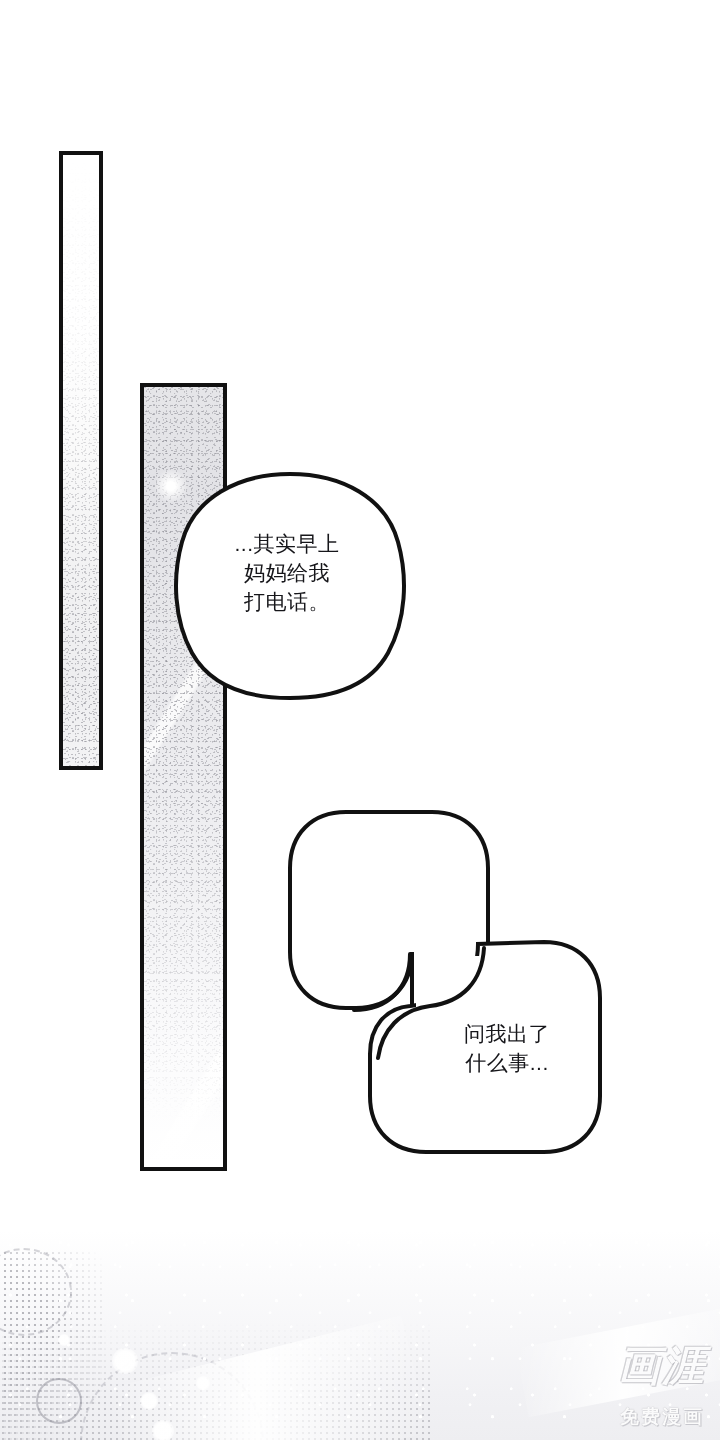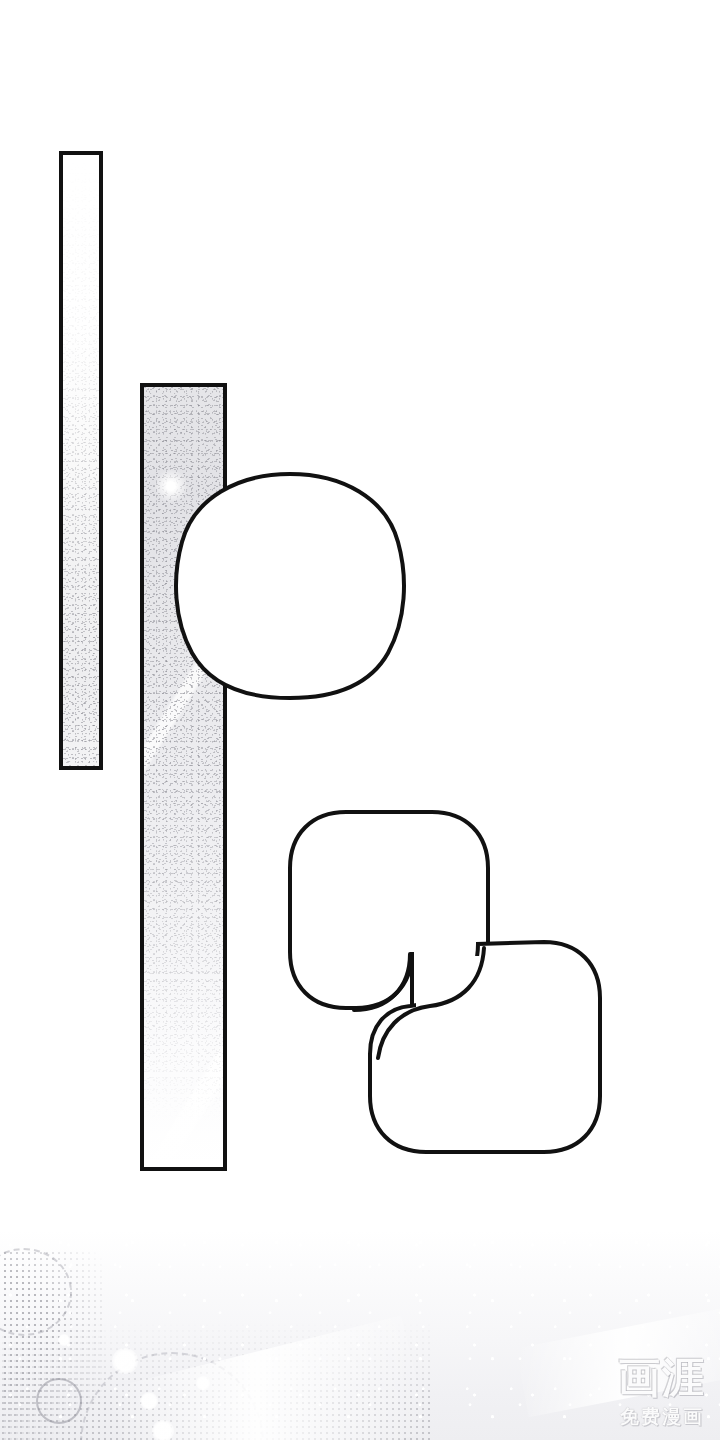--- a/index.html
+++ b/index.html
@@ -229,6 +229,9 @@
                C 22 28, 66 4, 118 4 Z" fill="#ffffff" stroke="#111111" stroke-width="4"></path>
     </svg>
   </div>
+  <div class="bubble-text" id="bubble-1-text">...其实早上
+妈妈给我
+打电话。</div>
 
   <div class="bubble-wrap" id="bubble-2">
     <svg width="330" height="356" viewBox="0 0 330 356" aria-hidden="true">

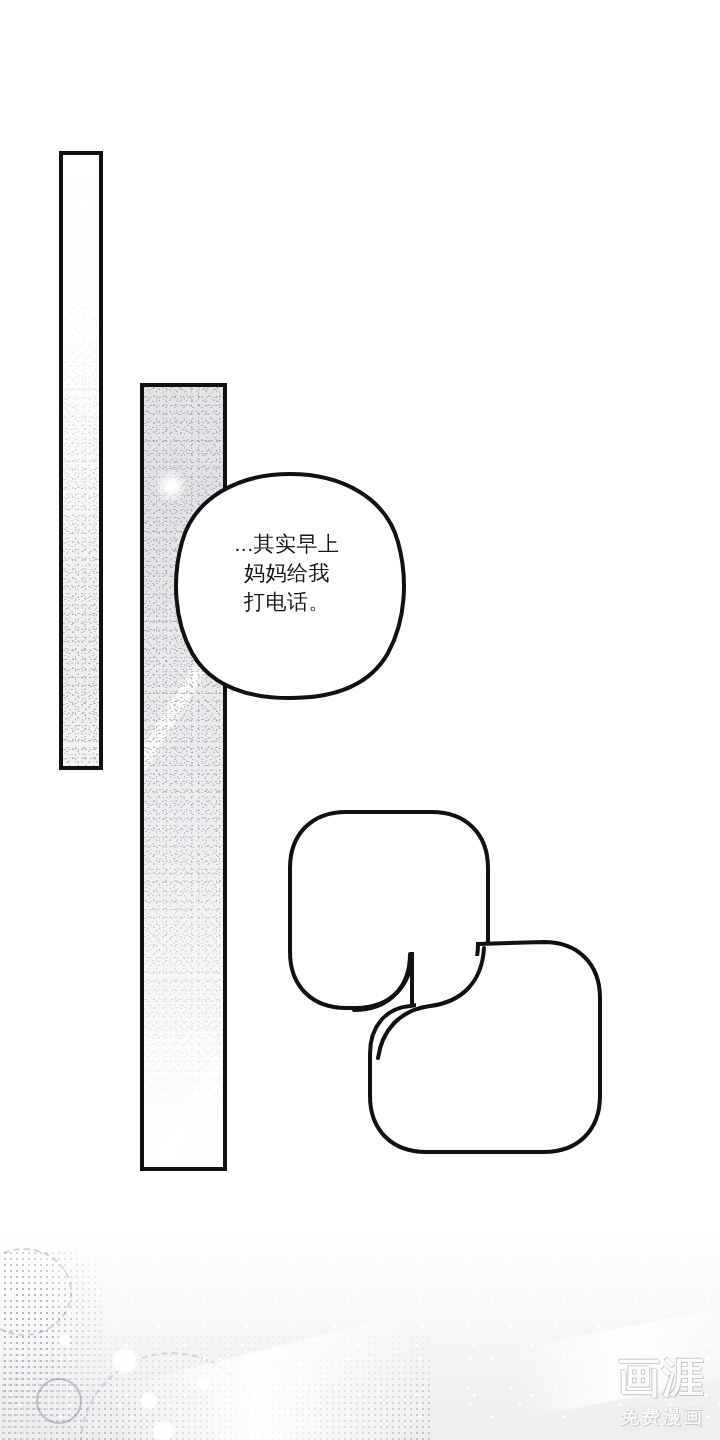--- a/index.html
+++ b/index.html
@@ -267,6 +267,8 @@
       <path d="M128 148 C 128 182, 106 204, 72 204" fill="none" stroke="#111111" stroke-width="4" stroke-linecap="round"></path>
     </svg>
   </div>
+  <div class="bubble-text" id="bubble-2b-text">问我出了
+什么事...</div>
 
   <div id="bottom-deco">
     <div class="base"></div>

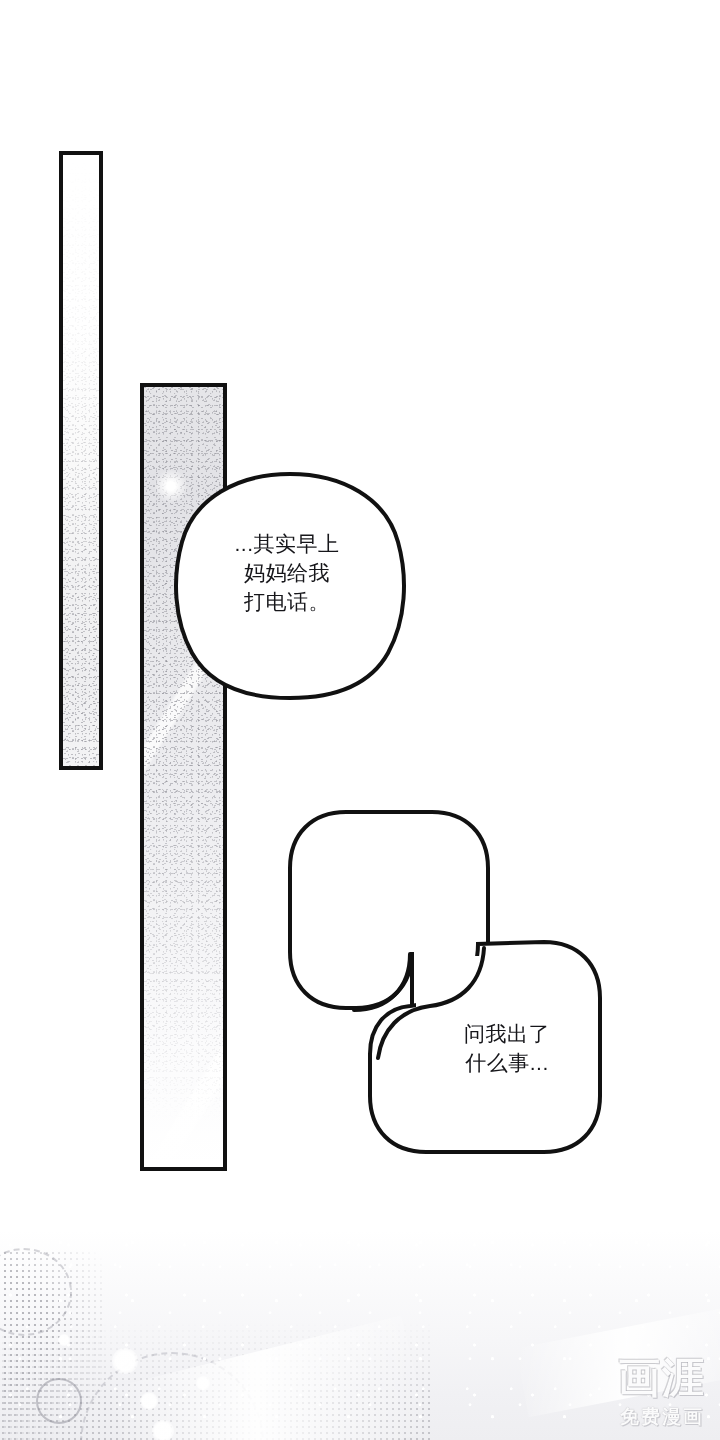--- a/index.html
+++ b/index.html
@@ -184,6 +184,7 @@
       0 0 1px rgba(150,150,158,.85),
       1px 1px 0 rgba(170,170,178,.55),
       -1px -1px 0 rgba(170,170,178,.45);
+    font-style: italic;
   }
   #watermark-sub {
     margin-top: 8px;

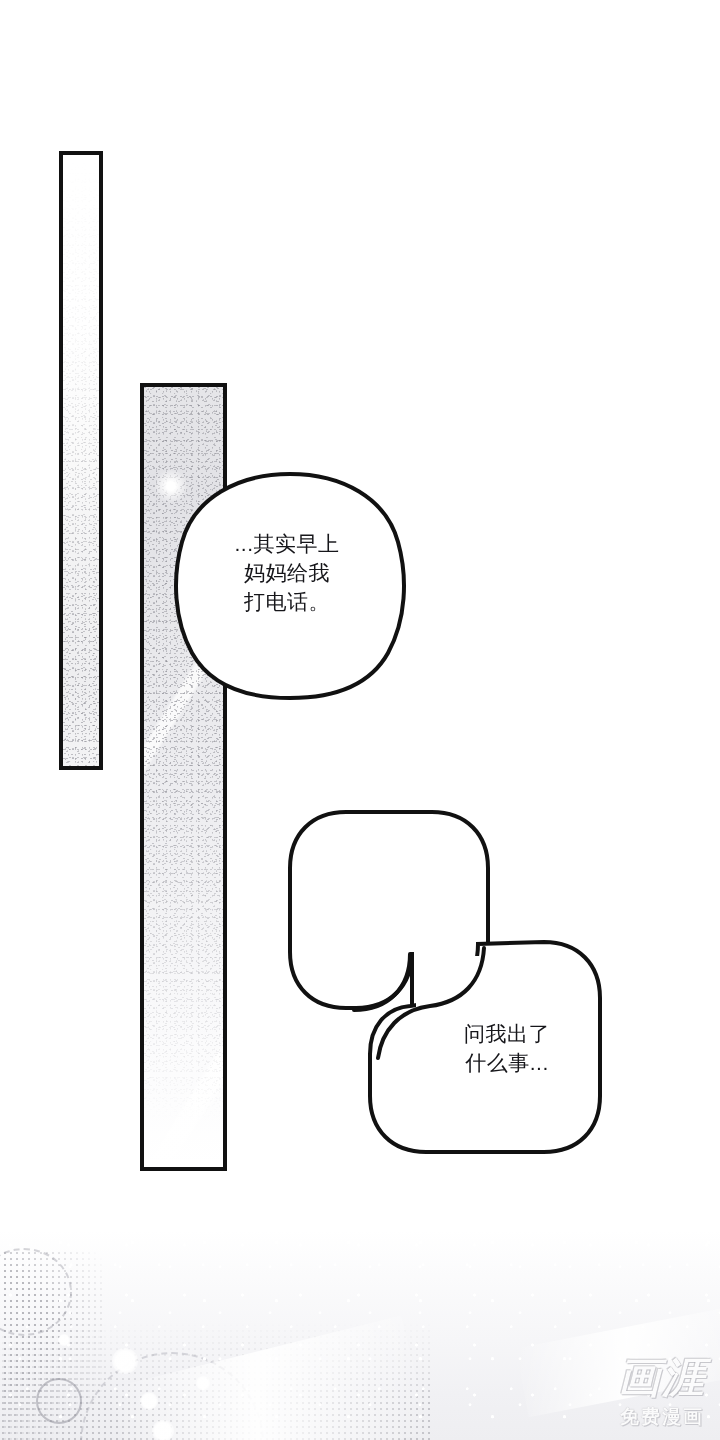--- a/index.html
+++ b/index.html
@@ -187,7 +187,7 @@
     font-style: italic;
   }
   #watermark-sub {
-    margin-top: 8px;
+    margin-top: 20px;
     font-size: 19px;
     font-weight: 700;
     letter-spacing: 2px;

